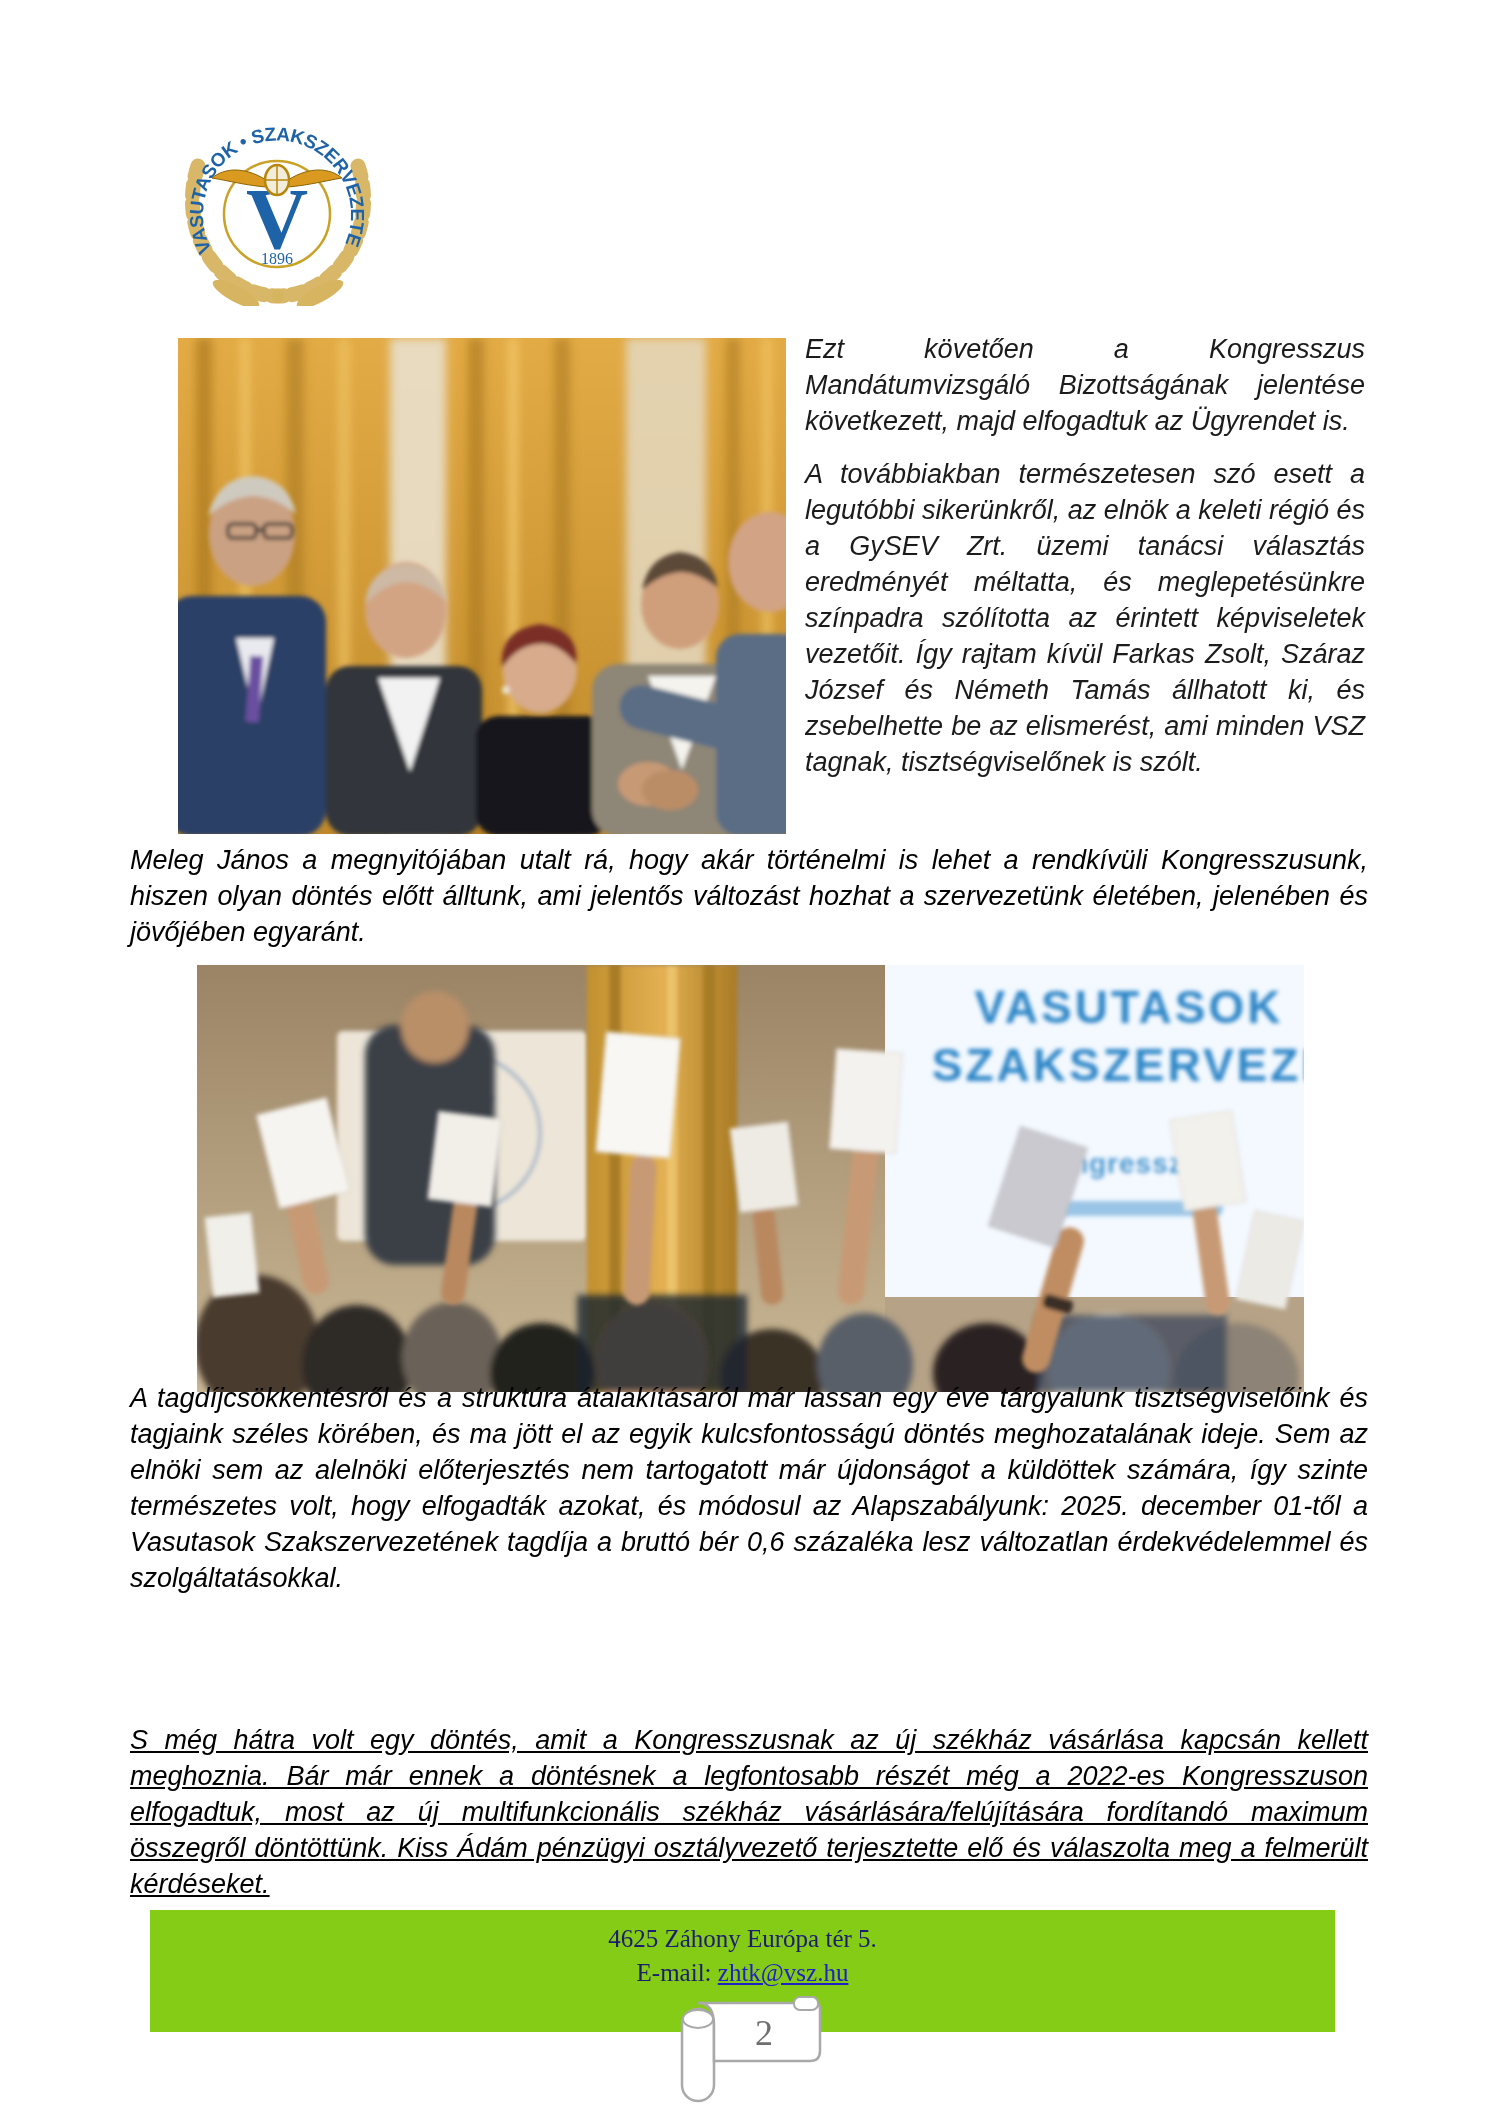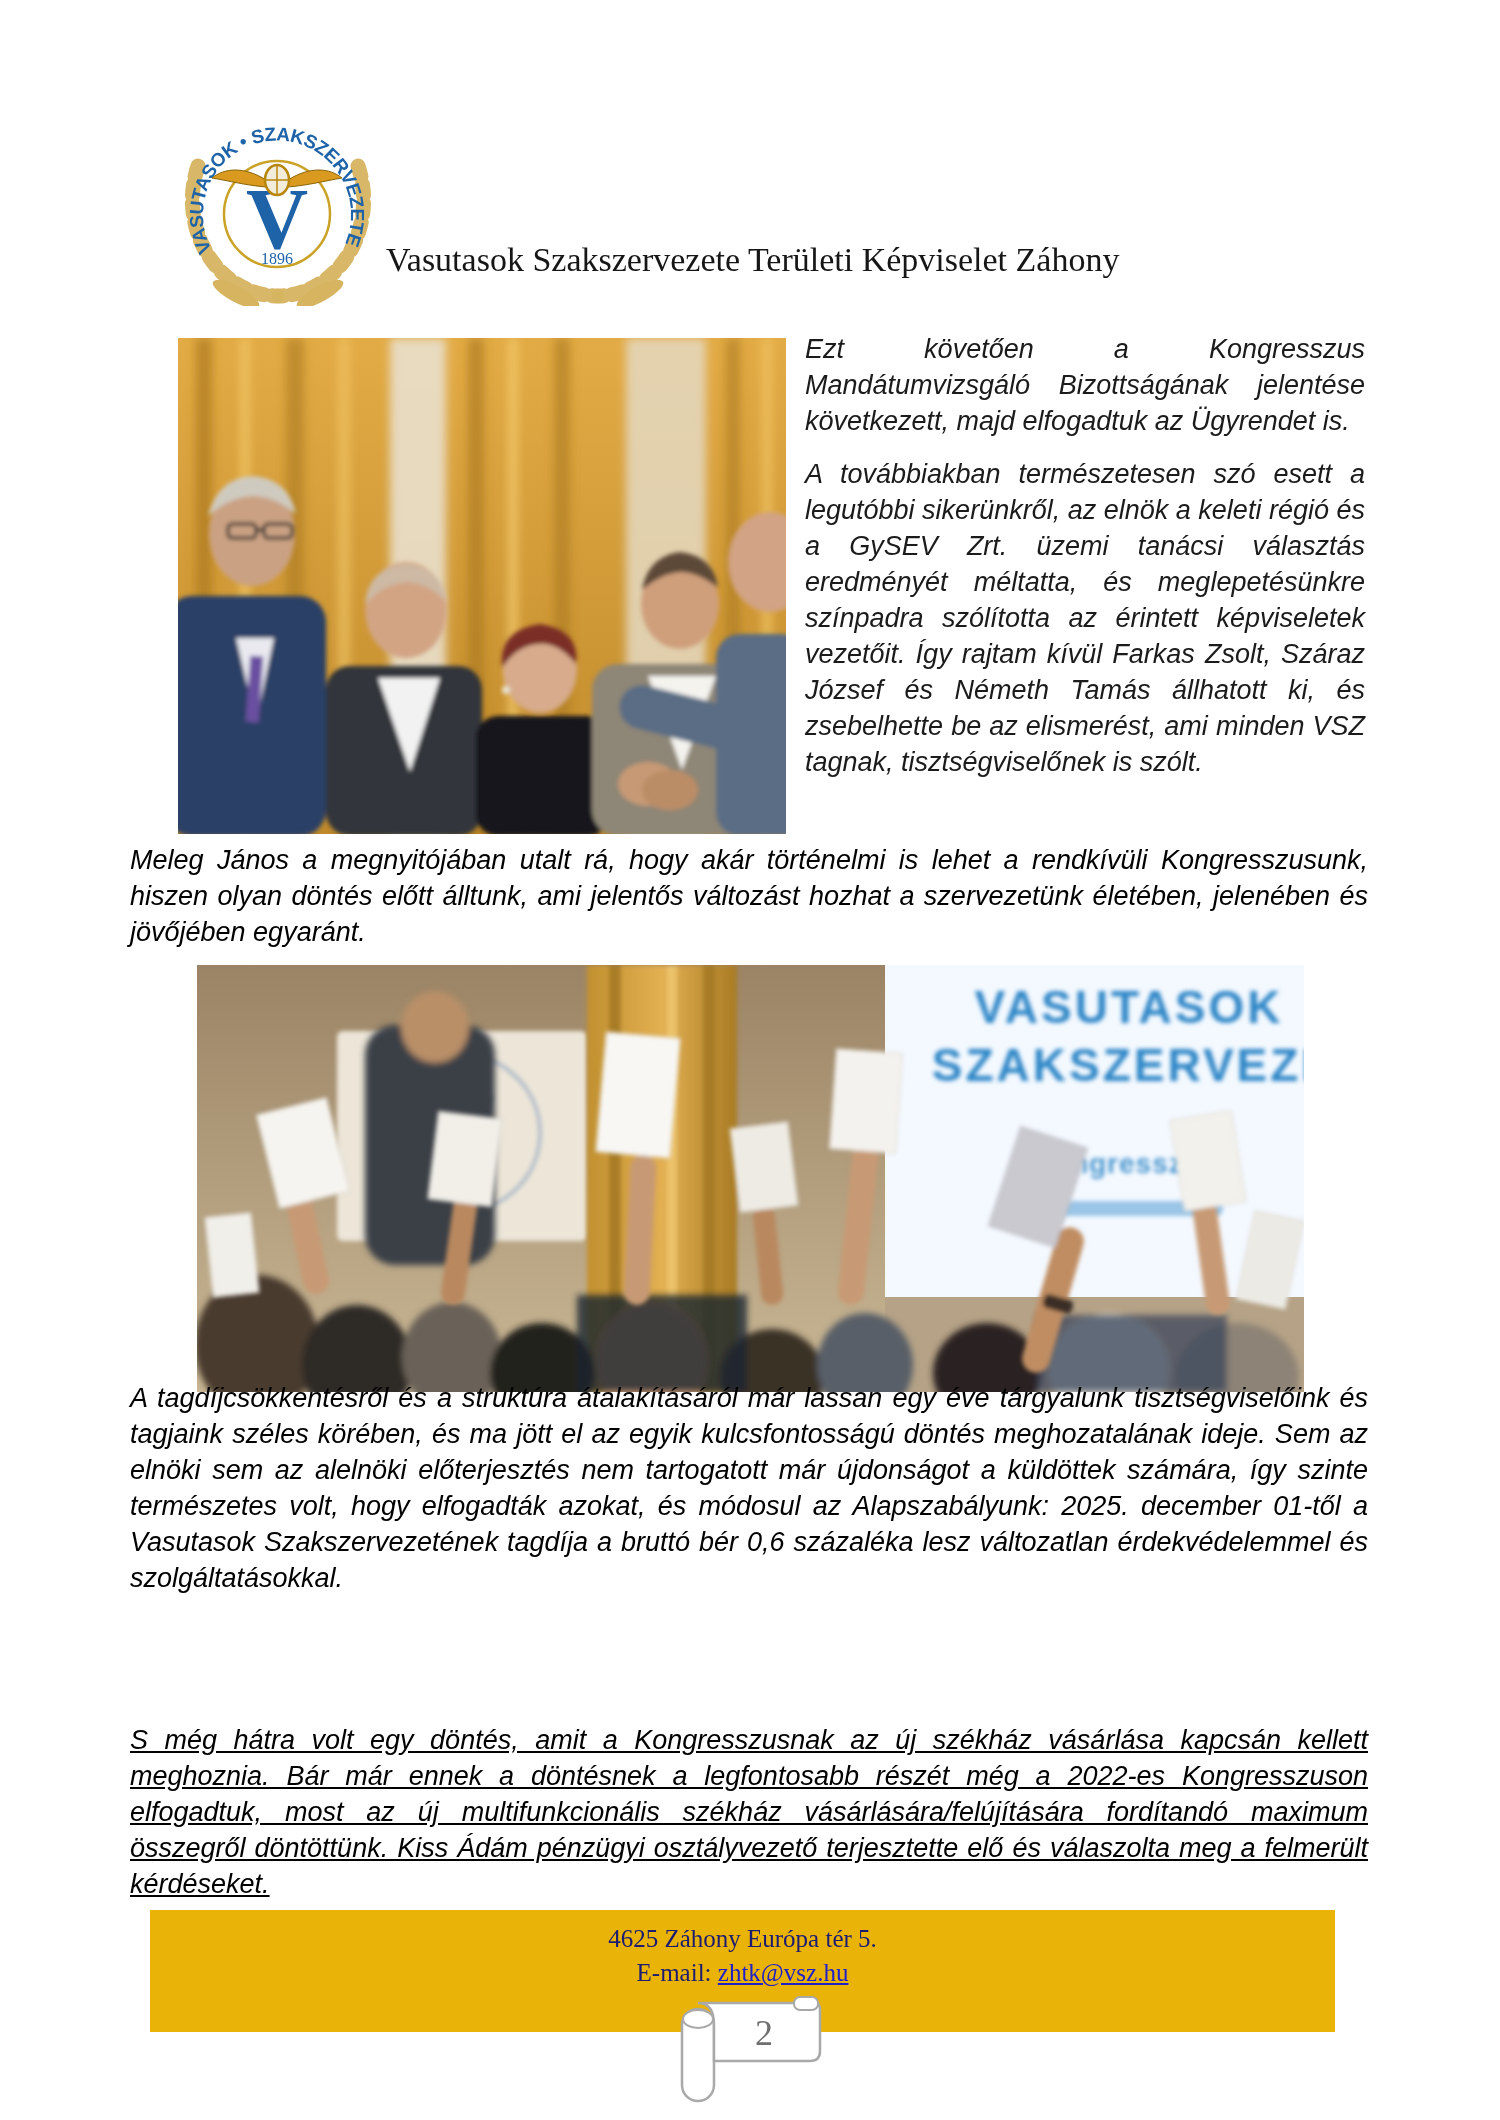--- a/index.html
+++ b/index.html
@@ -59,7 +59,6 @@
     <text x="105" y="184" text-anchor="middle" font-family="Liberation Serif, serif" font-size="16" fill="#1E63A8">1896</text>
   </svg>
 
-  <div class="title">Vasutasok Szakszervezete Területi Képviselet Záhony</div>
 
   <svg class="photo" style="left:178px;top:338px;" width="608" height="496" viewBox="0 0 608 496">
     <defs>

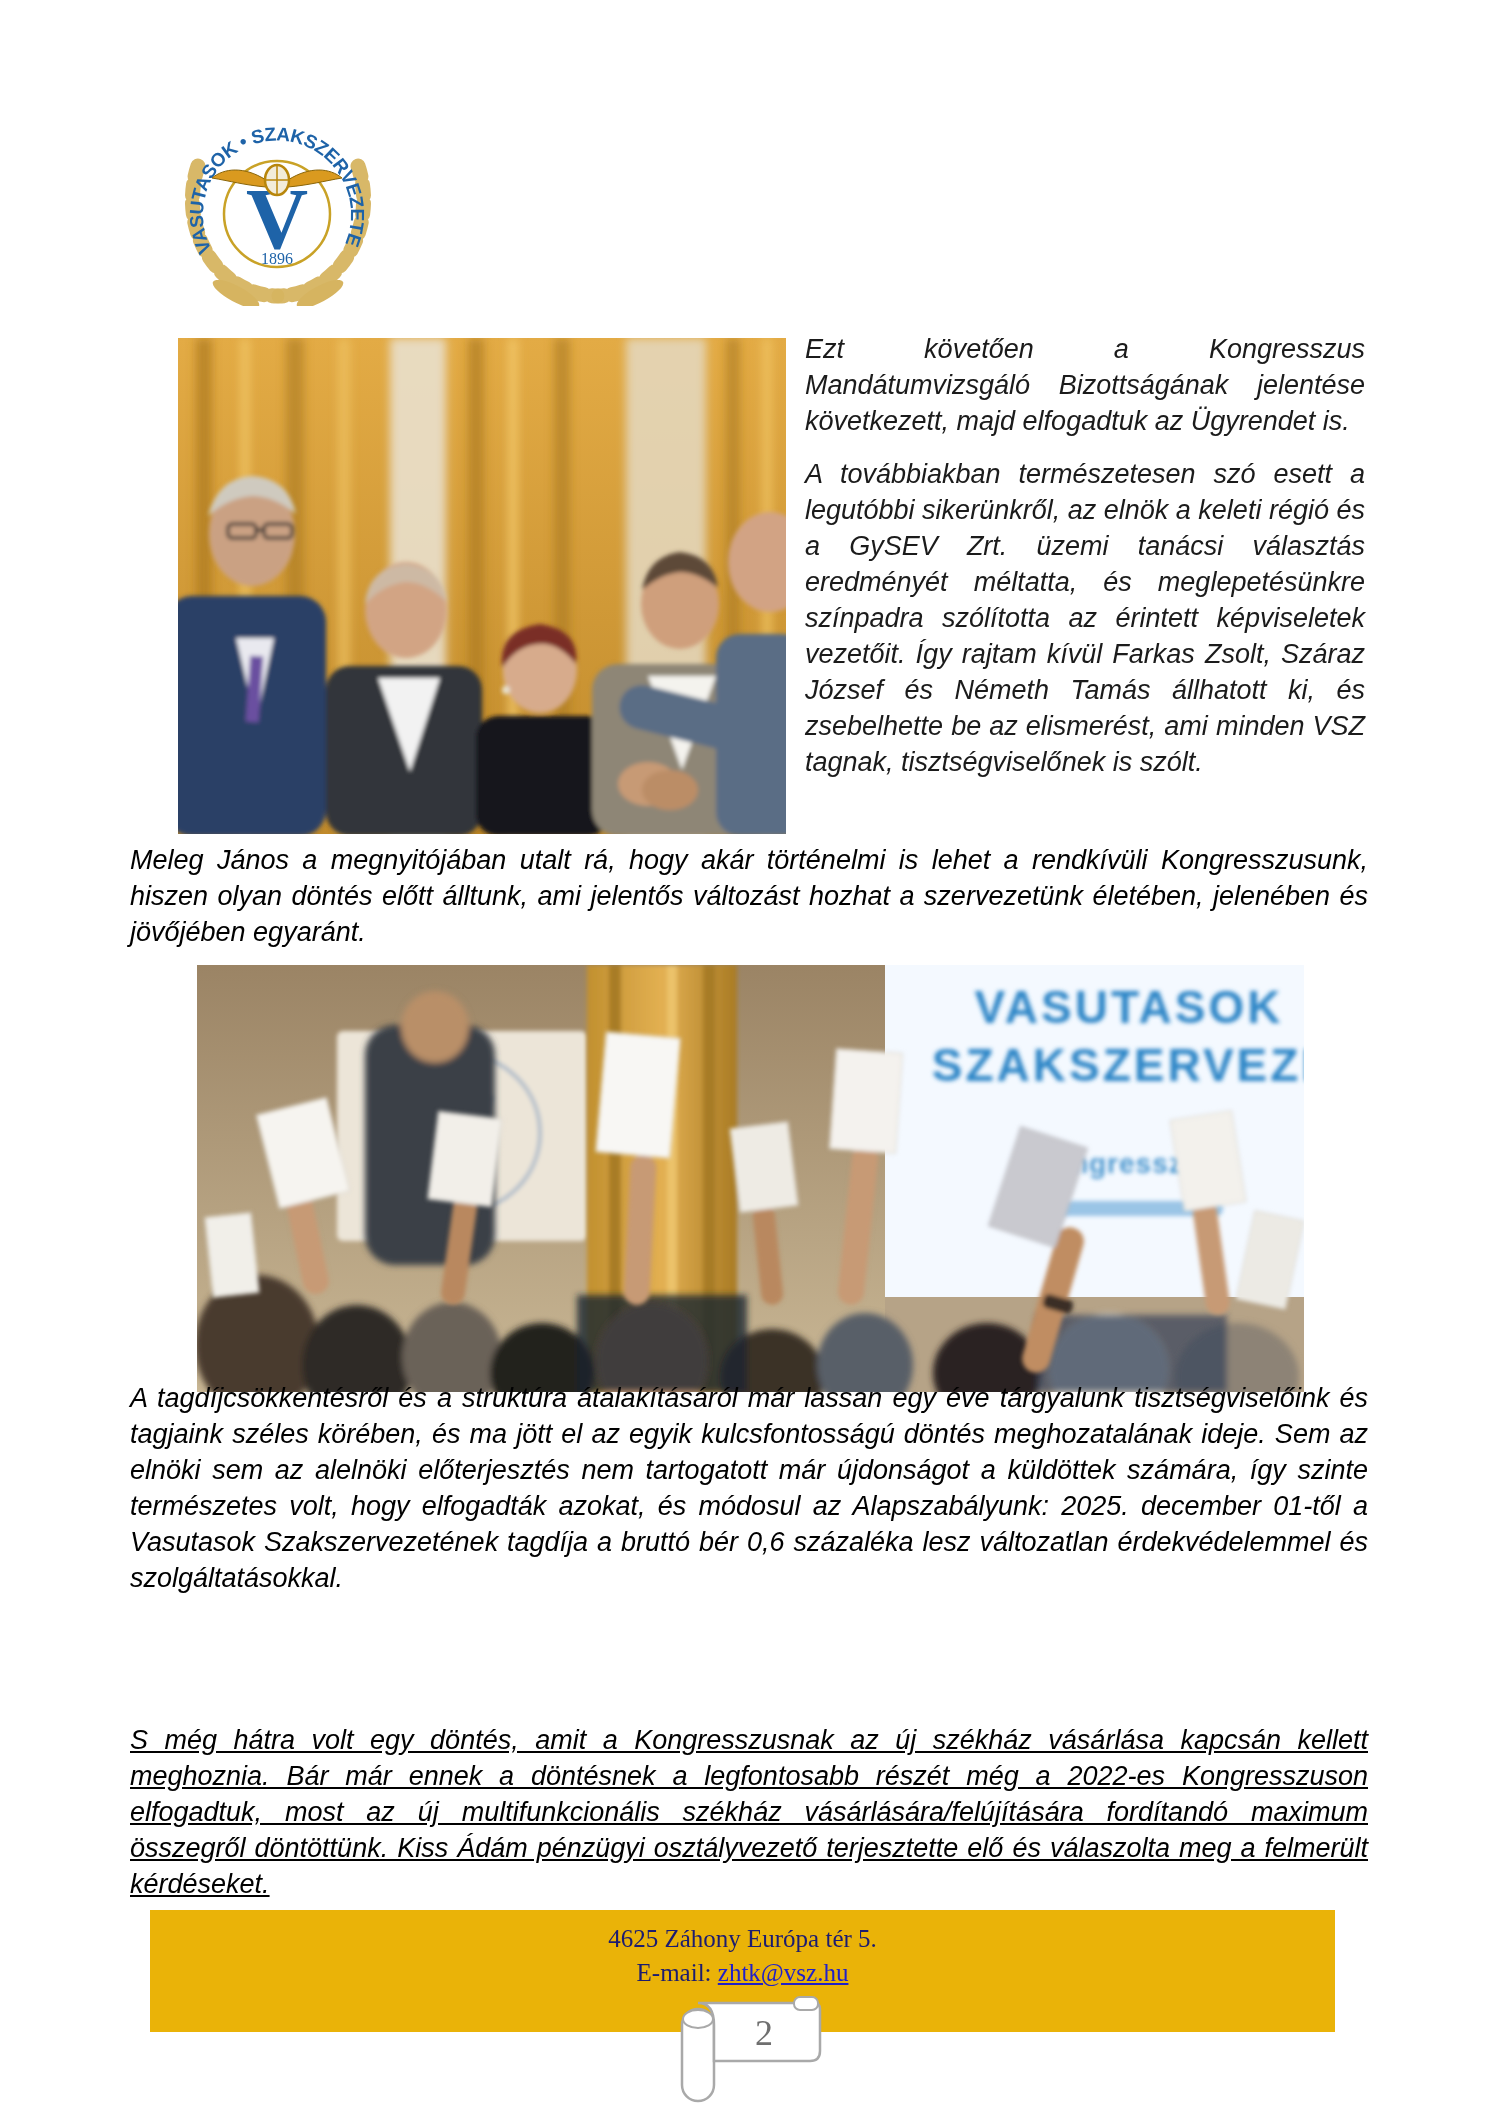--- a/index.html
+++ b/index.html
@@ -16,7 +16,7 @@
   #par-full-2{top:1380px;}
   #par-full-3{top:1722px;text-decoration:underline;}
   .photo{position:absolute;display:block;}
-  .footer-bar{position:absolute;left:150px;top:1910px;width:1185px;height:122px;background:#eab308;
+  .footer-bar{position:absolute;left:150px;top:1910px;width:1185px;height:122px;background:#84cc16;
               color:#1C1C70;text-align:center;font-family:"Liberation Serif",serif;
               font-size:25px;line-height:34px;padding-top:12px;box-sizing:border-box;}
   .footer-bar a{color:#2121C8;text-decoration:underline;}

